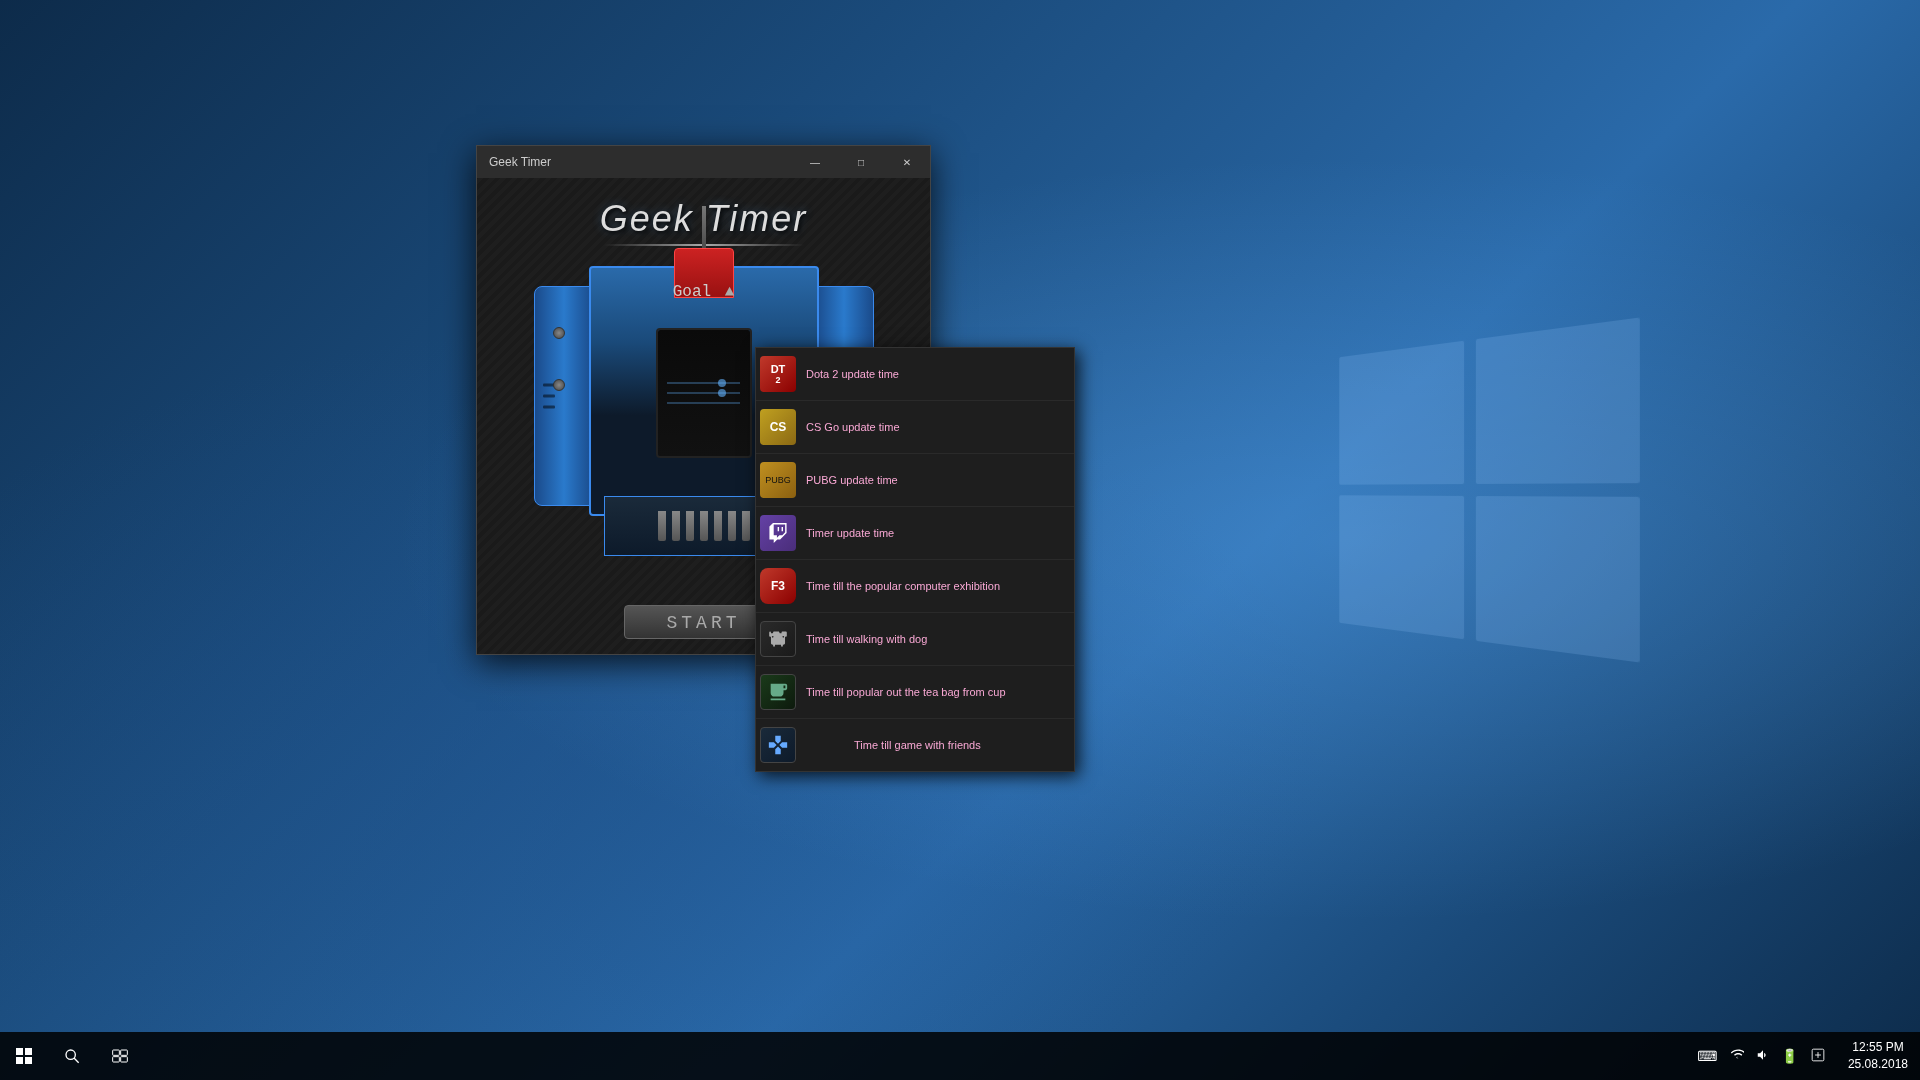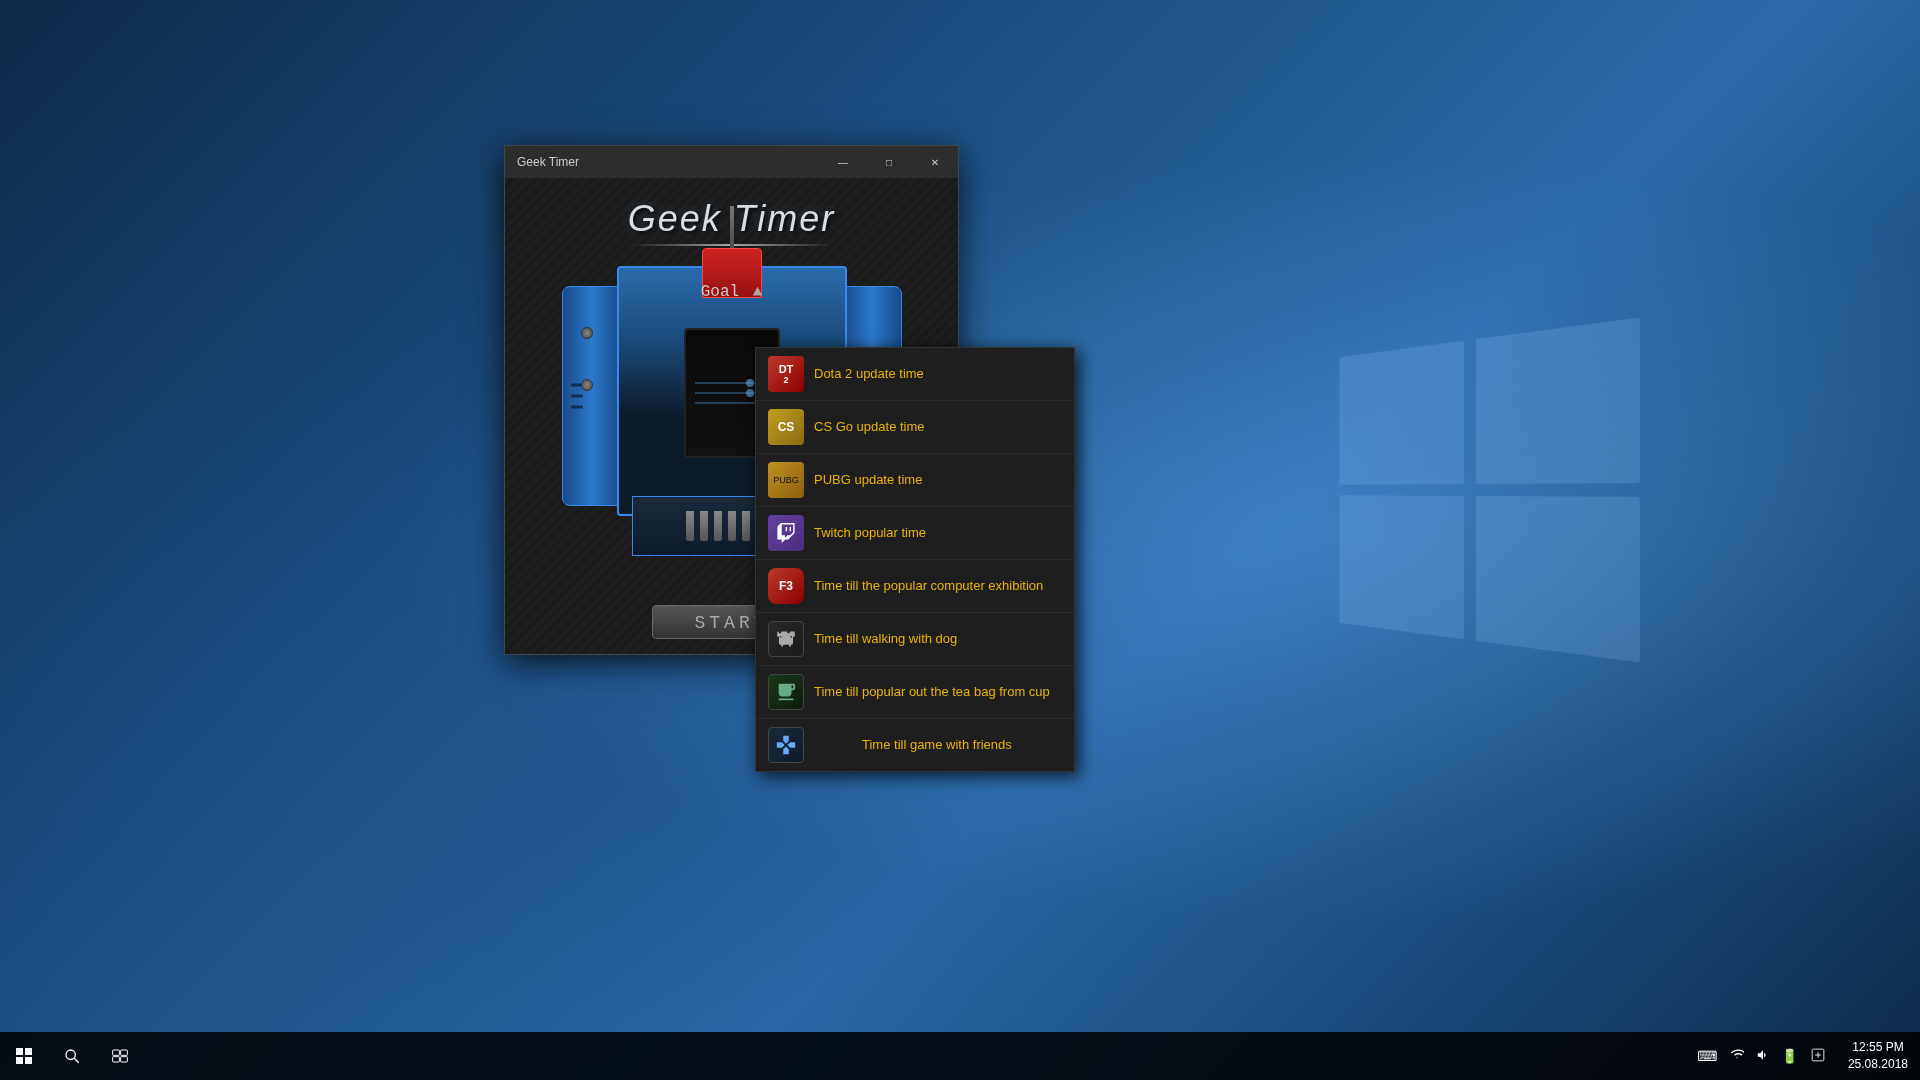--- a/index.html
+++ b/index.html
@@ -117,7 +117,7 @@
     .app-window {
       position: absolute;
       top: 145px;
-      left: 504px;
+      left: 476px;
       width: 455px;
       height: 510px;
       background: #1a1a1a;

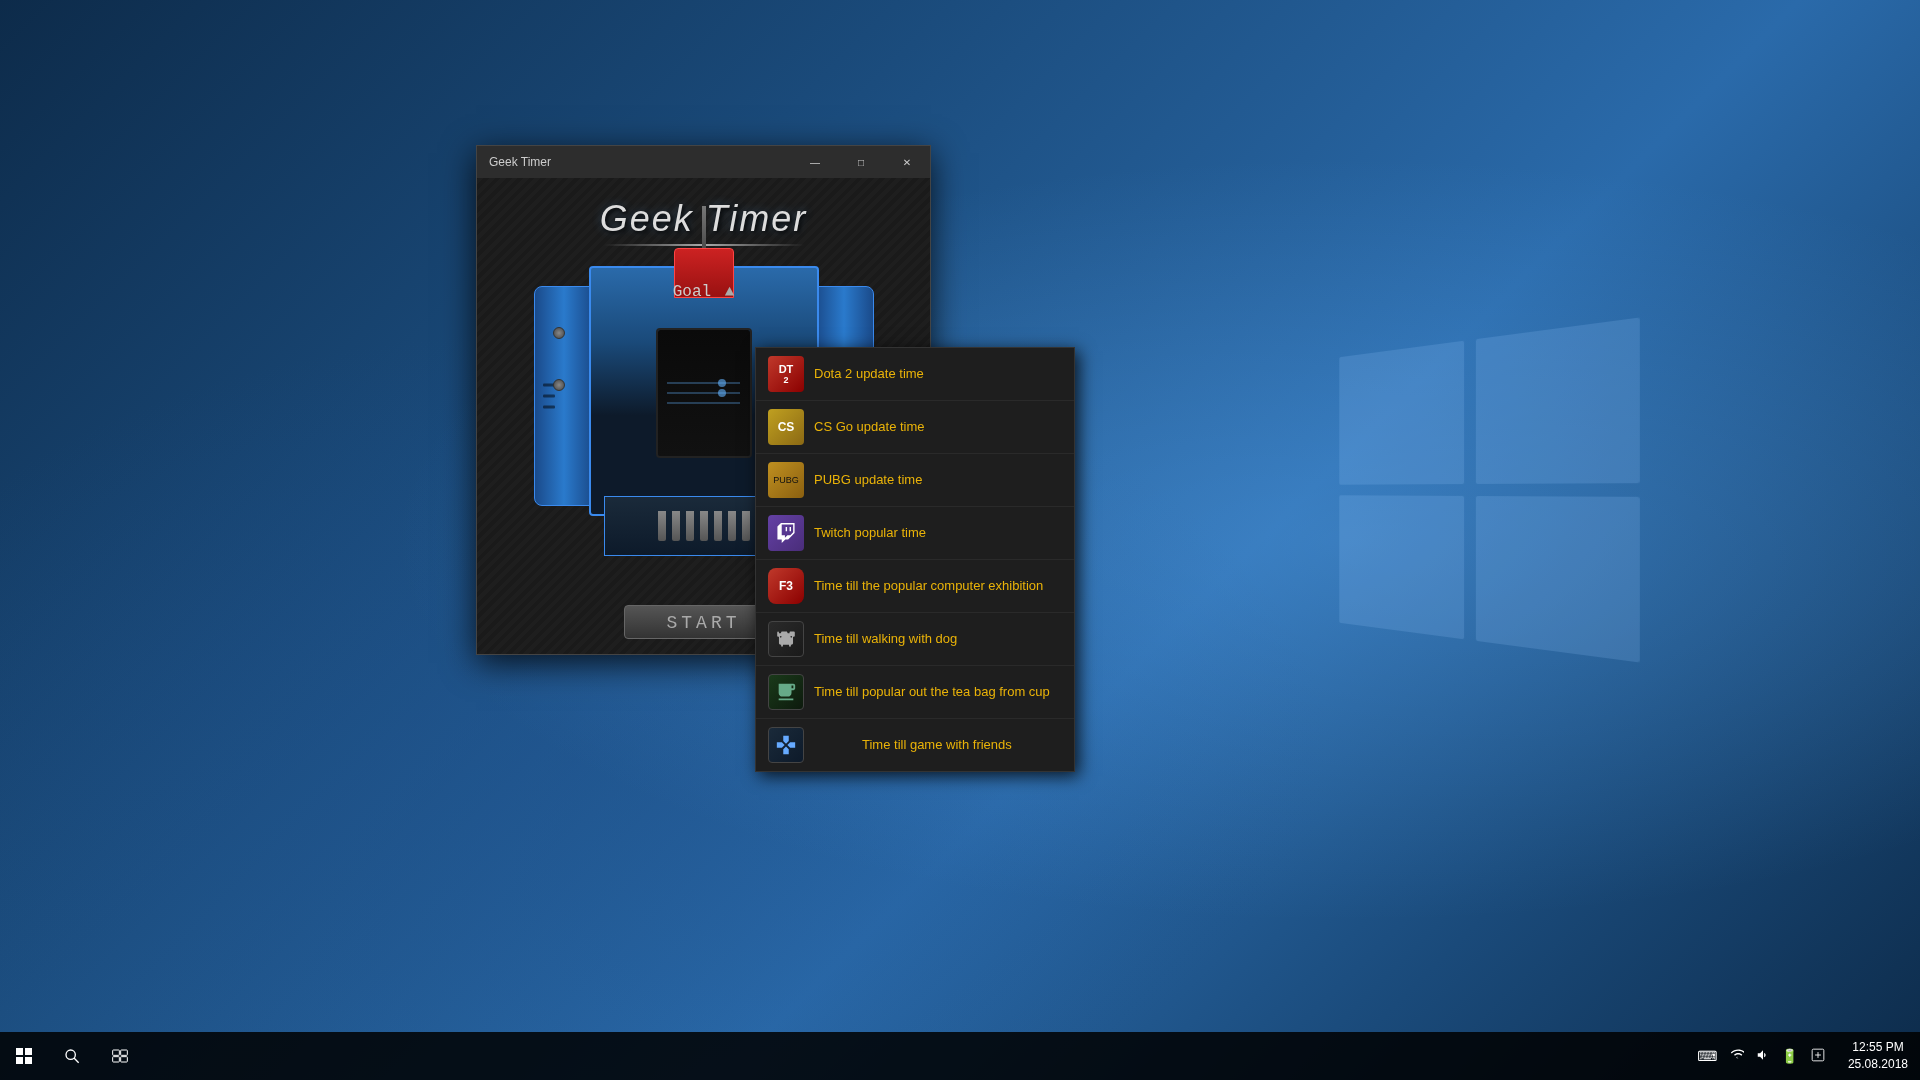--- a/index.html
+++ b/index.html
@@ -392,7 +392,7 @@
     .dropdown-item {
       display: flex;
       align-items: center;
-      padding: 8px 12px;
+      padding: 8px 4px;
       cursor: pointer;
       border-bottom: 1px solid #2a2a2a;
       min-height: 46px;

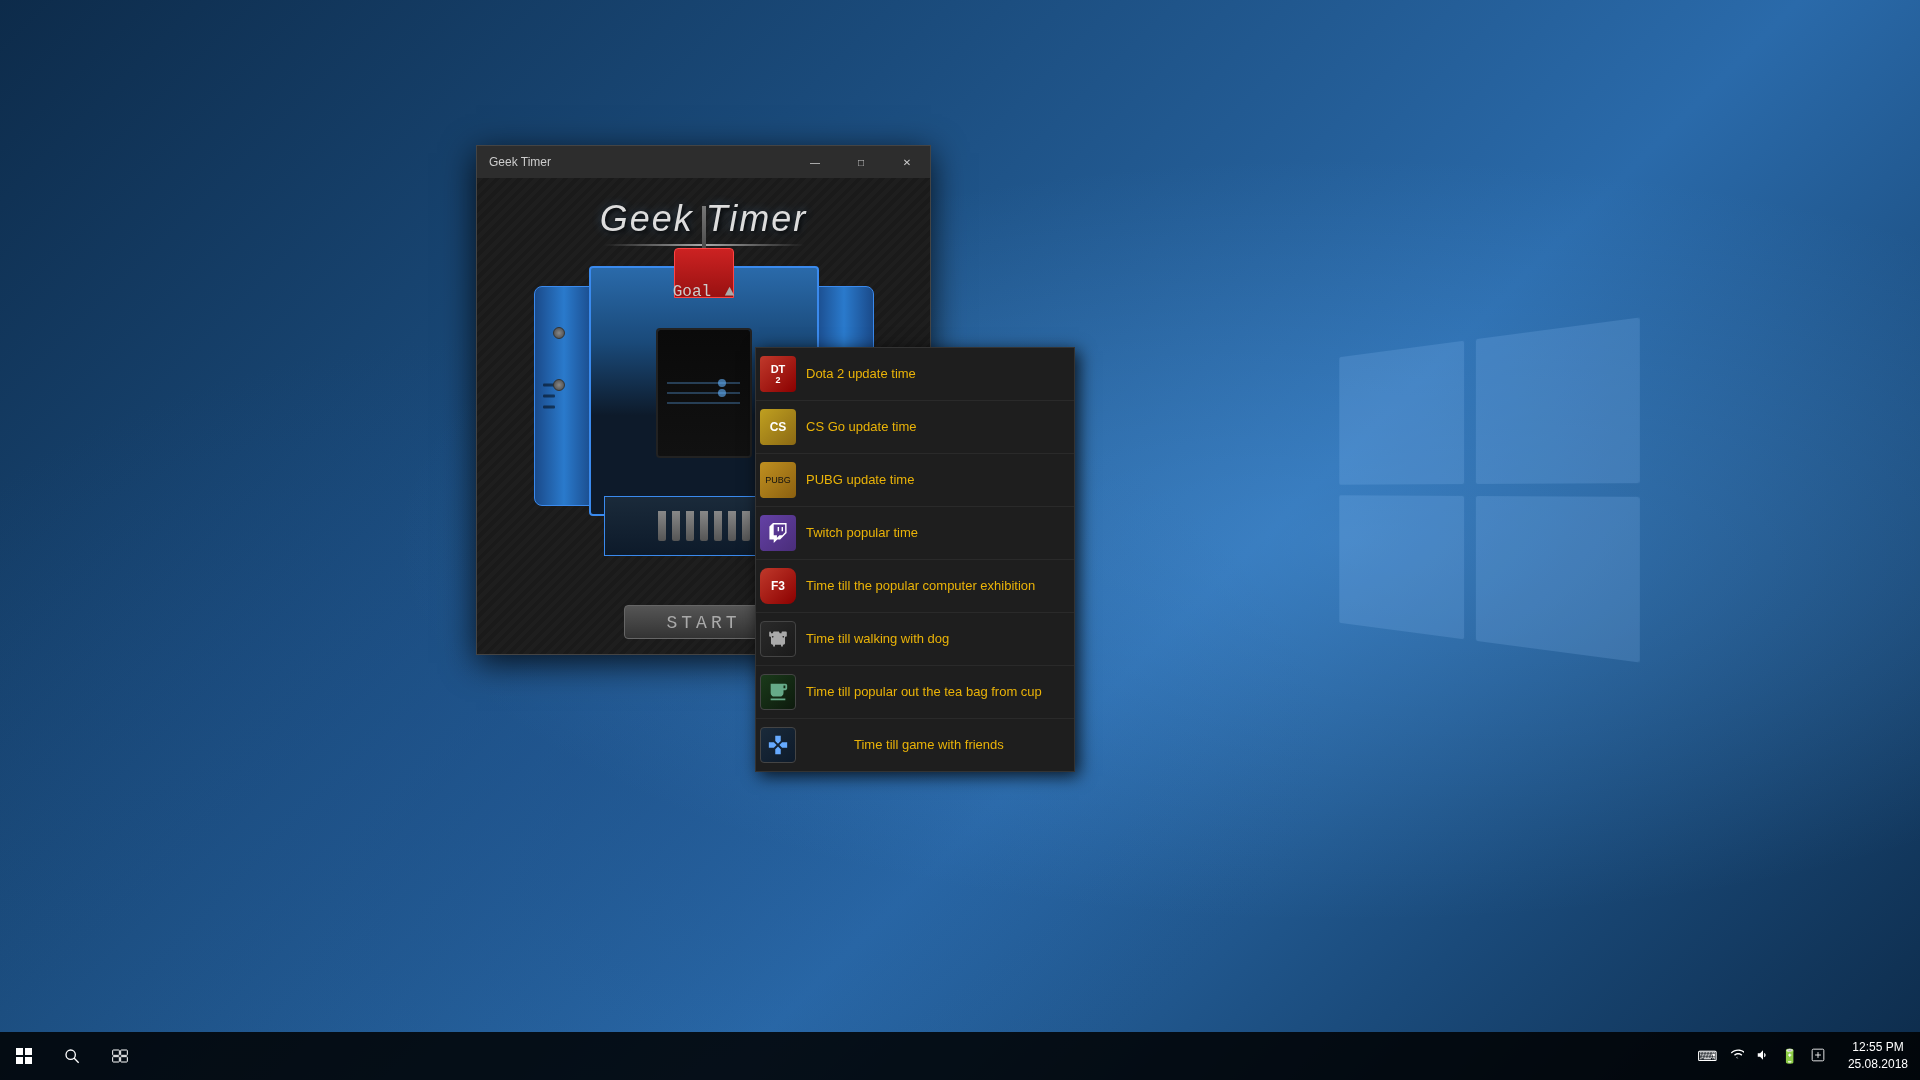--- a/index.html
+++ b/index.html
@@ -417,8 +417,8 @@
     }
 
     .dropdown-label {
-      color: #eab308;
-      font-size: 13px;
+      color: #f9a8d4;
+      font-size: 11px;
       line-height: 1.3;
     }
 

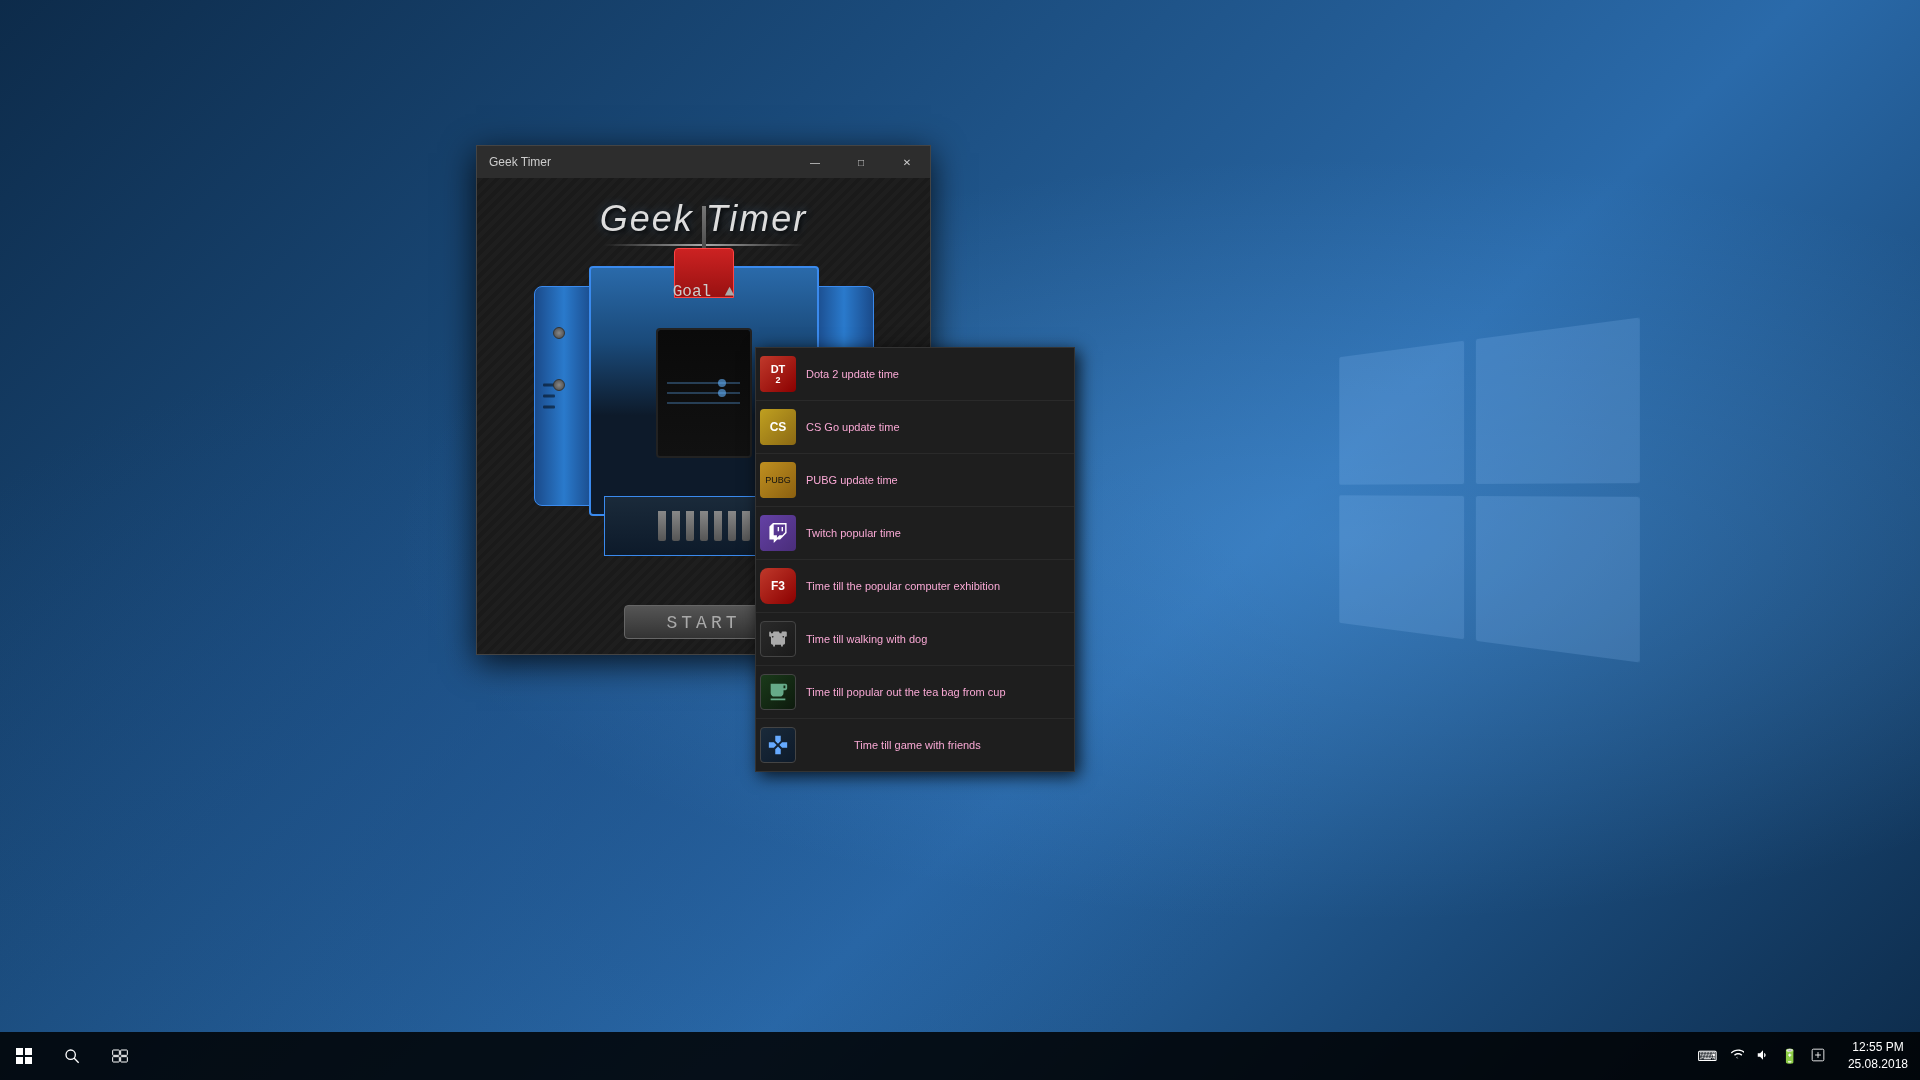--- a/index.html
+++ b/index.html
@@ -646,7 +646,7 @@
             <path d="M11.571 4.714h1.715v5.143H11.57zm4.715 0H18v5.143h-1.714zM6 0L1.714 4.286v15.428h5.143V24l4.286-4.286h3.428L22.286 12V0zm14.571 11.143l-3.428 3.428h-3.429l-3 3v-3H6.857V1.714h13.714z"></path>
           </svg>
       </div>
-      <span class="dropdown-label">Twitch popular time</span>
+      <span class="dropdown-label">Timer update time</span>
     </div>
     <div class="dropdown-item">
       <div class="dropdown-icon icon-f3">F3</div>

